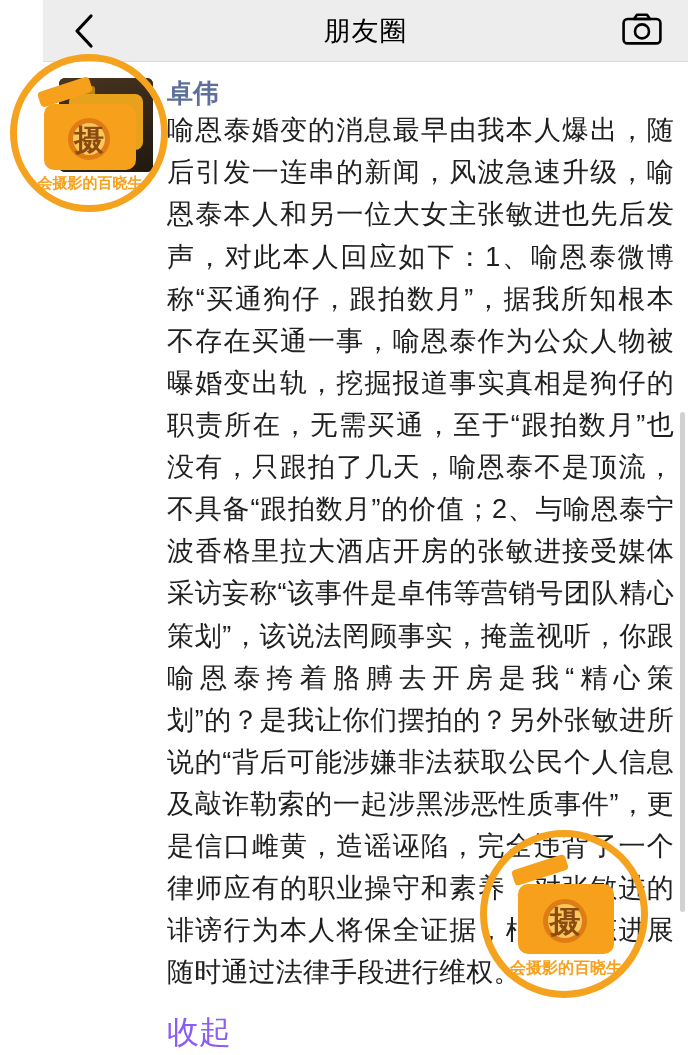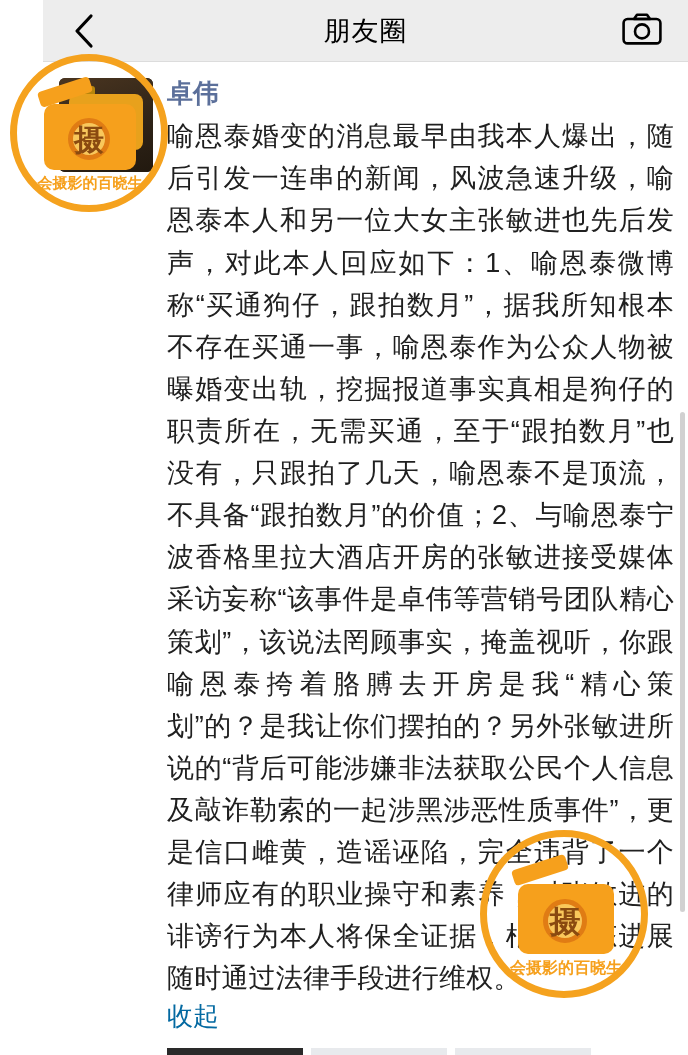--- a/index.html
+++ b/index.html
@@ -106,7 +106,7 @@
     font-size: 26px;
     font-weight: 700;
     line-height: 1.2;
-    margin-bottom: 6px;
+    margin-bottom: 0;
     cursor: pointer;
   }
   .content {

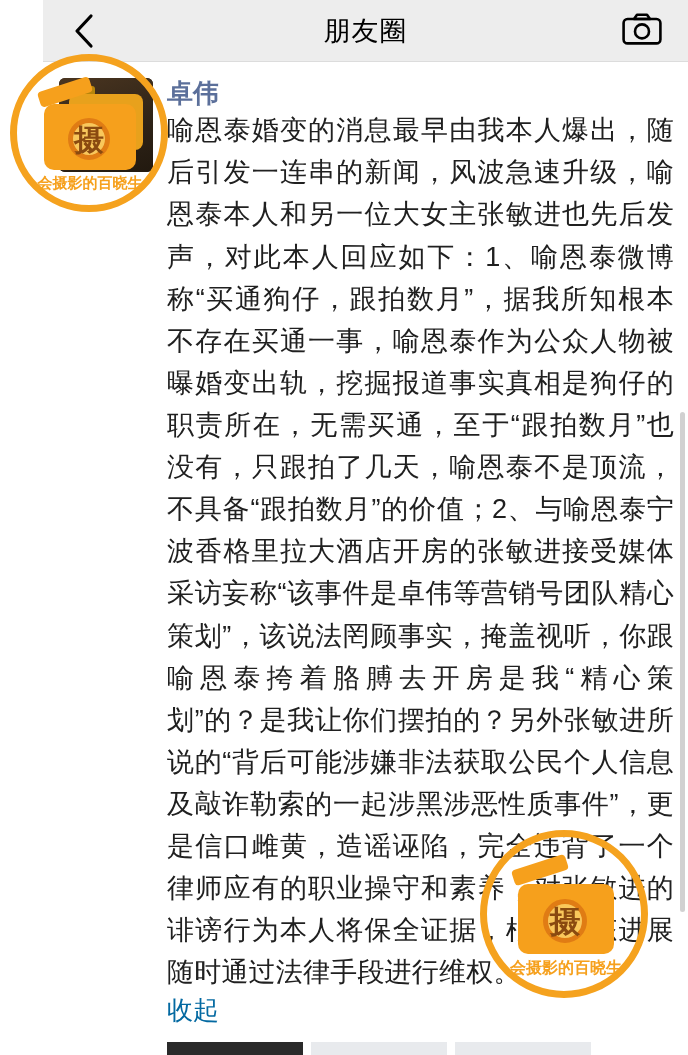--- a/index.html
+++ b/index.html
@@ -118,8 +118,9 @@
     word-break: break-all;
   }
   .collapse {
-    color: #0369a1;
-    font-size: 26px;
+    margin-top: 18px;
+    color: #8b5cf6;
+    font-size: 32px;
     cursor: pointer;
     display: inline-block;
   }

